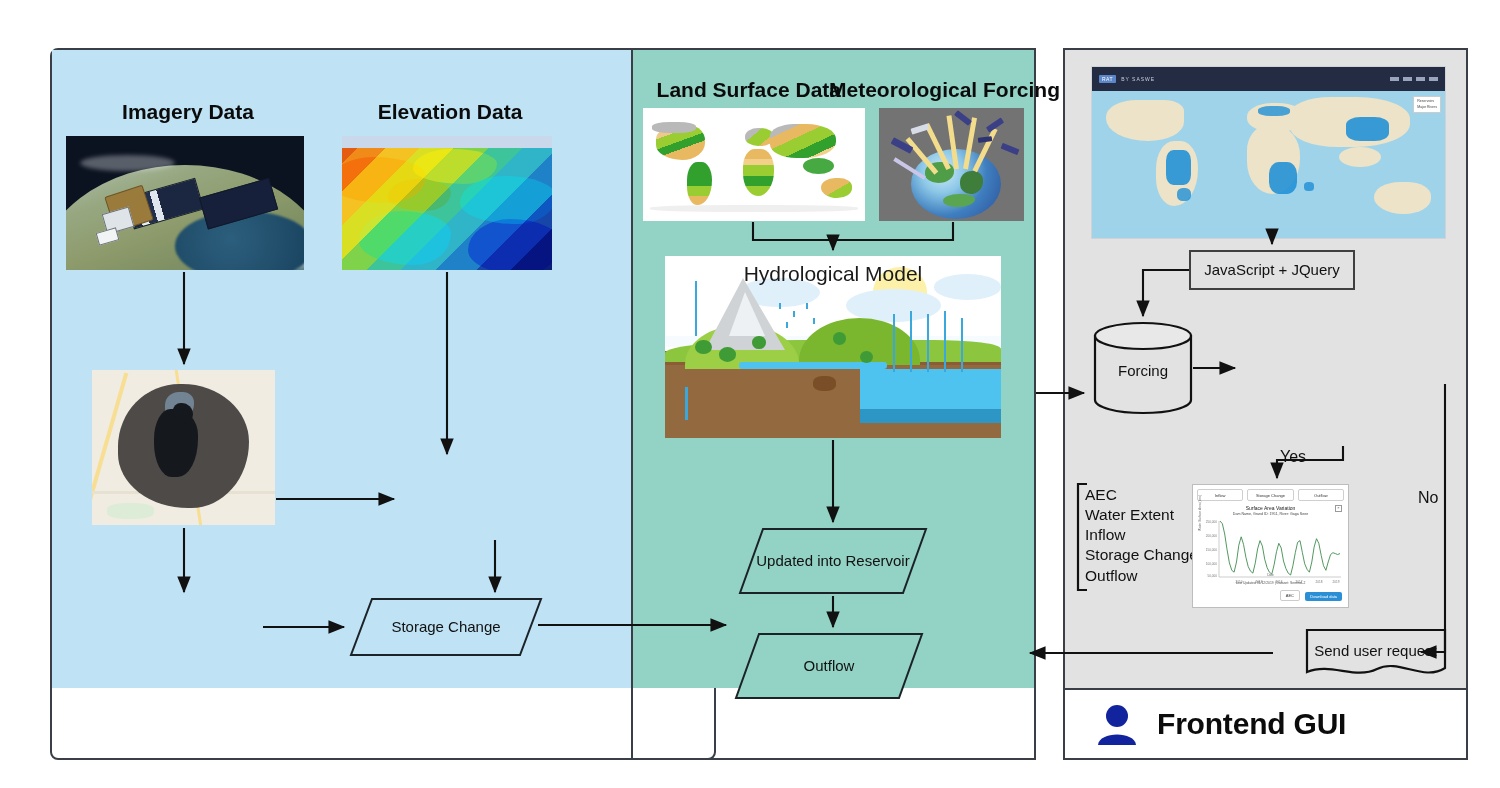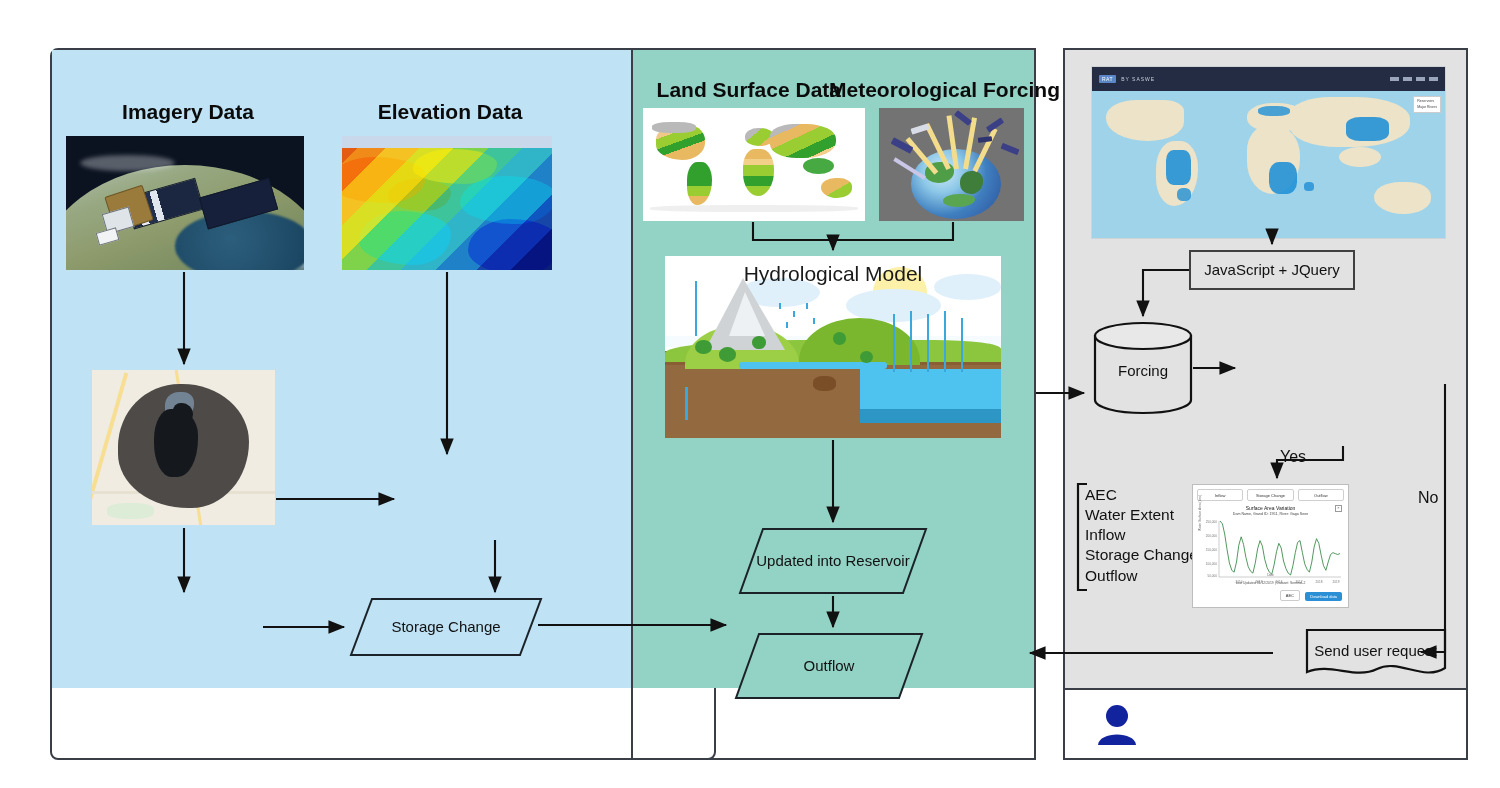--- a/index.html
+++ b/index.html
@@ -455,6 +455,7 @@
         <path d="M3 42 C4 28, 40 28, 41 42 Z" fill="#12239e"></path>
       </svg>
     </span>
+    <span class="footer-label">Frontend GUI</span>
   </div>
 </div>
 

